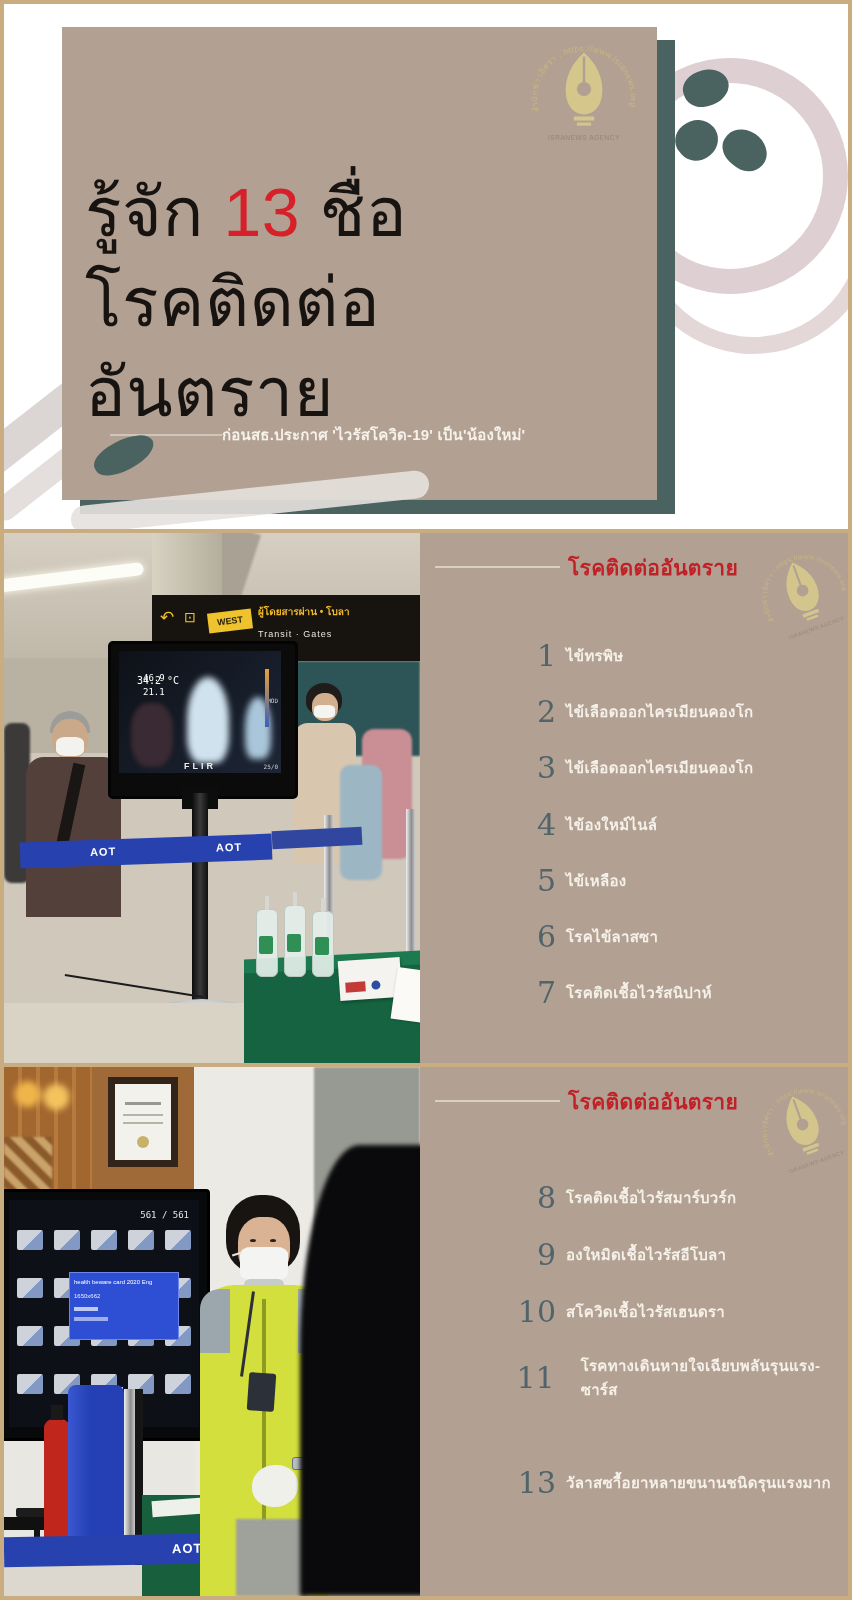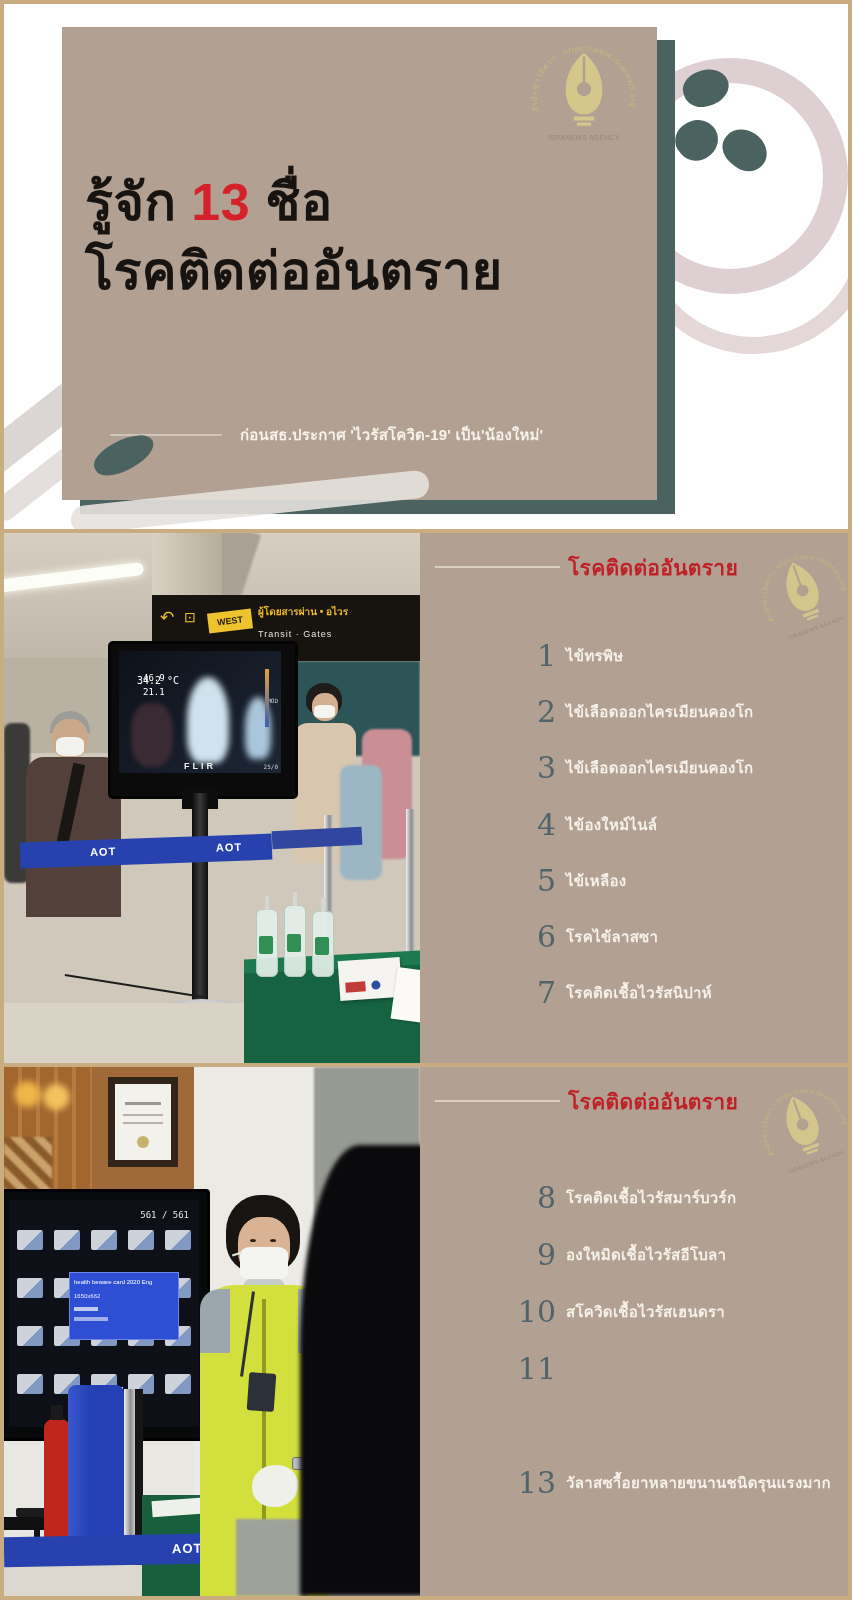--- a/index.html
+++ b/index.html
@@ -14,7 +14,7 @@
   .dab{background:#4a6360;border-radius:45% 55% 50% 50%;}
   .slate-card{background:#4a6360;}
   .cover-card{background:#b2a093;}
-  .title{font-weight:700;font-size:52px;line-height:1.32;color:#171310;letter-spacing:.5px;}
+  .title{font-weight:400;font-size:68px;line-height:1.32;color:#171310;letter-spacing:.5px;}
   .title .red{color:#d6202a;}
   .sub-row{display:flex;align-items:center;gap:18px;}
   .sub-line{width:112px;height:2px;background:#cfc5bb;}

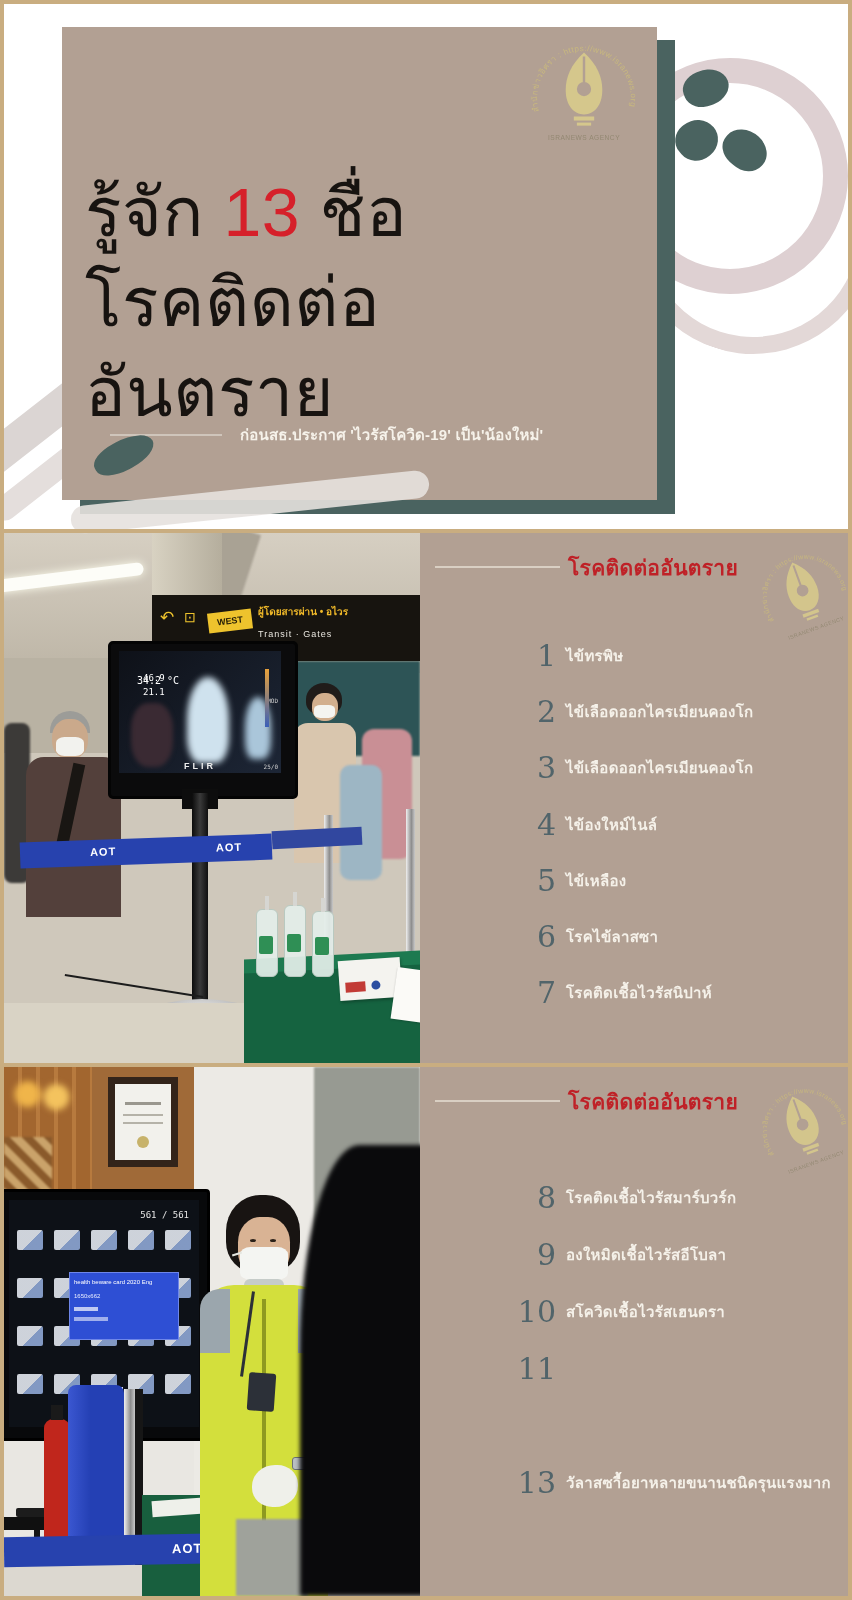--- a/index.html
+++ b/index.html
@@ -16,7 +16,7 @@
   .cover-card{background:#b2a093;}
   .title{font-weight:400;font-size:68px;line-height:1.32;color:#171310;letter-spacing:.5px;}
   .title .red{color:#d6202a;}
-  .sub-row{display:flex;align-items:center;gap:18px;}
+  .sub-row{display:flex;align-items:center;}
   .sub-line{width:112px;height:2px;background:#cfc5bb;}
   .sub-text{color:#f6f2ea;font-size:15px;font-weight:700;letter-spacing:.2px;}
 

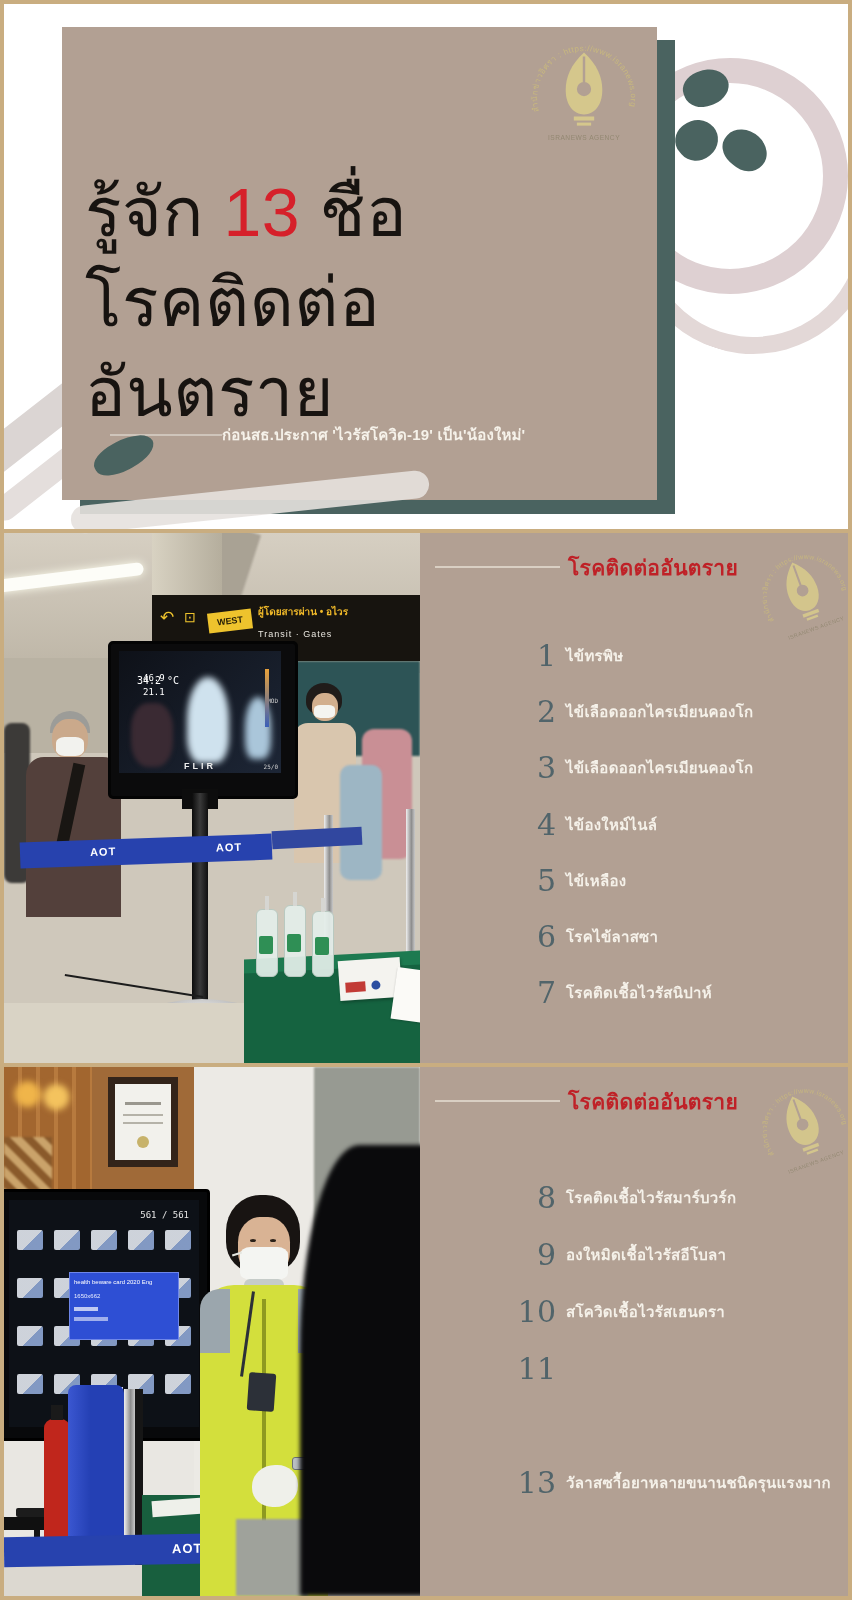--- a/index.html
+++ b/index.html
@@ -103,7 +103,7 @@
         <div class="abs" style="left:56px;top:16px;width:44px;height:20px;background:#eec32d;transform:rotate(-7deg);display:flex;align-items:center;justify-content:center;">
           <span style="font-size:9px;font-weight:800;color:#241d07;">WEST</span>
         </div>
-        <div class="abs" style="left:106px;top:9px;color:#f0b929;font-size:10px;font-weight:700;">ผู้โดยสารผ่าน • อไวร</div>
+        <div class="abs" style="left:106px;top:9px;color:#f0b929;font-size:10px;font-weight:700;">ผู้โดยสารผ่าน • โบลา</div>
         <div class="abs" style="left:106px;top:34px;color:#e8e6df;font-size:9px;letter-spacing:1px;">Transit · Gates</div>
       </div>
 

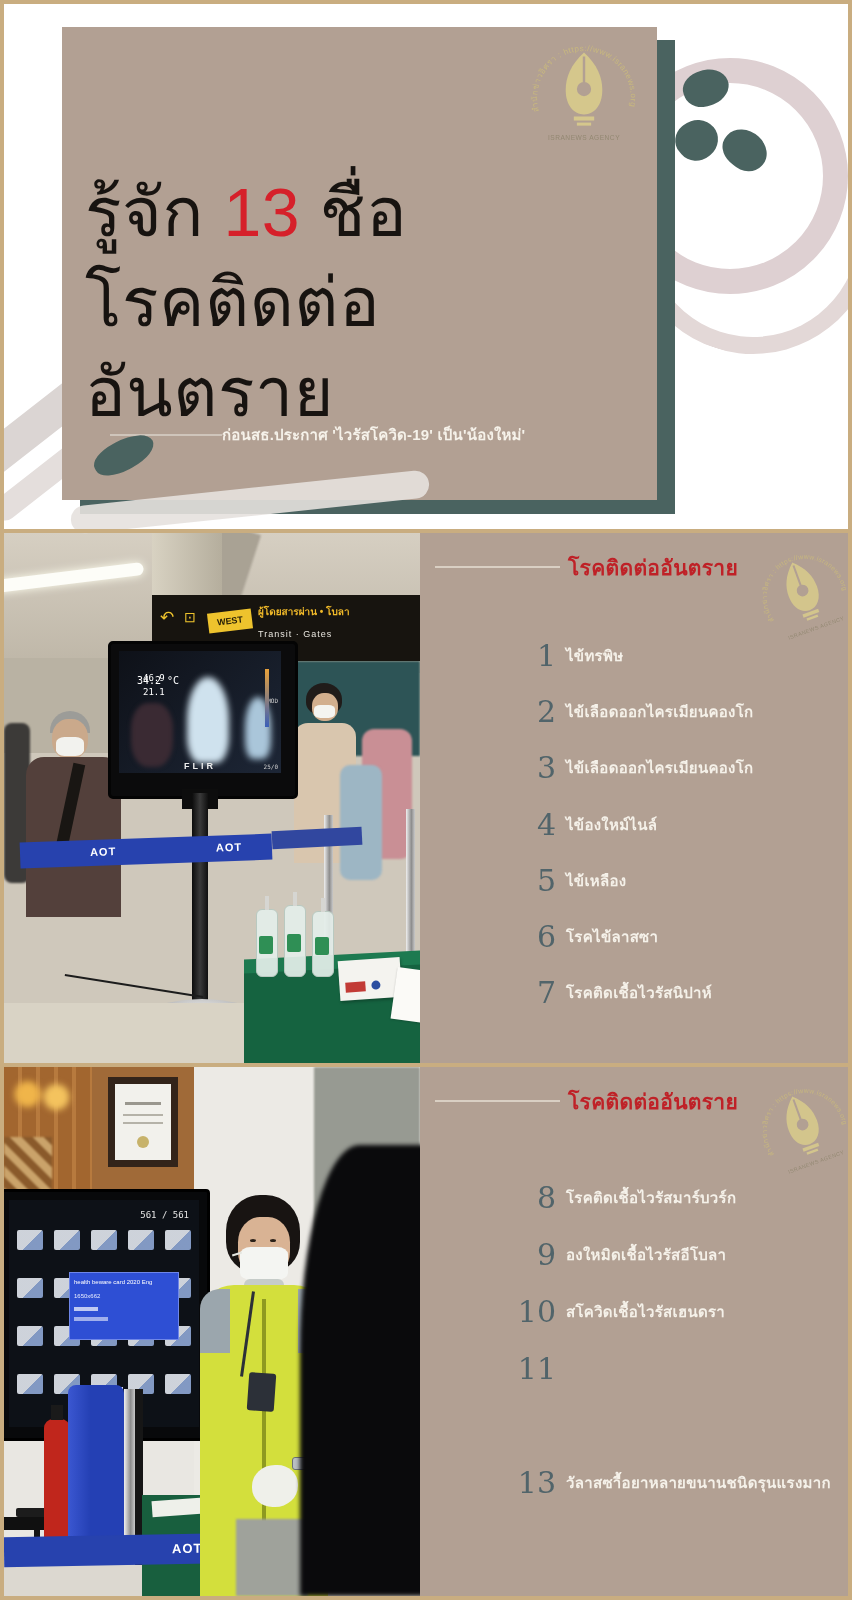--- a/index.html
+++ b/index.html
@@ -348,6 +348,7 @@
         </div>
       <div class="abs" style="left:96px;top:287px;display:flex;align-items:center;gap:26px;">
         <span class="row-num">11</span>
+        <span class="row-label">โรคทางเดินหายใจเฉียบพลันรุนแรง-ซาร์ส</span>
         </div>
       <div class="abs" style="left:96px;top:401px;display:flex;align-items:center;gap:10px;">
         <span class="row-num">13</span>

